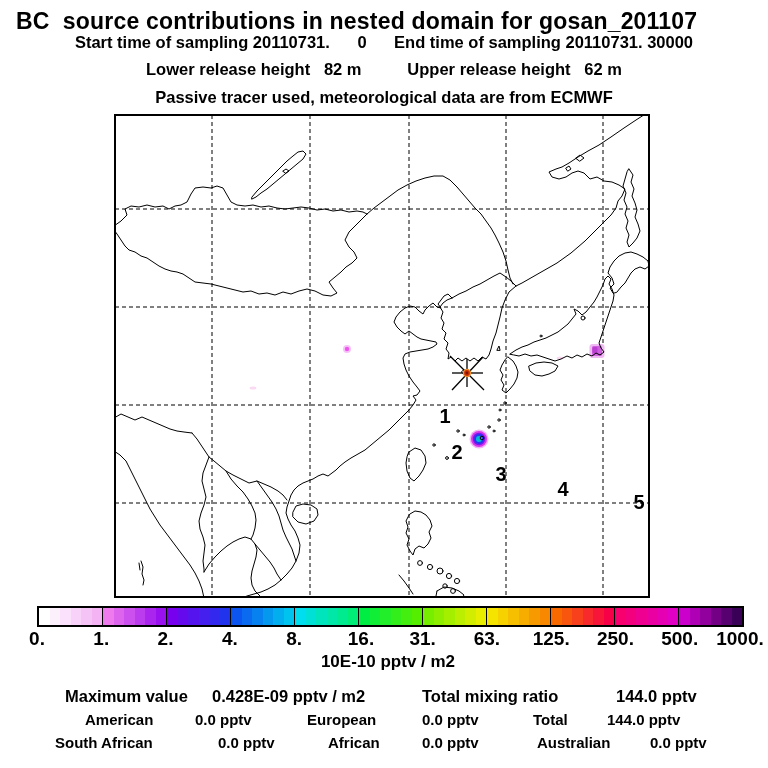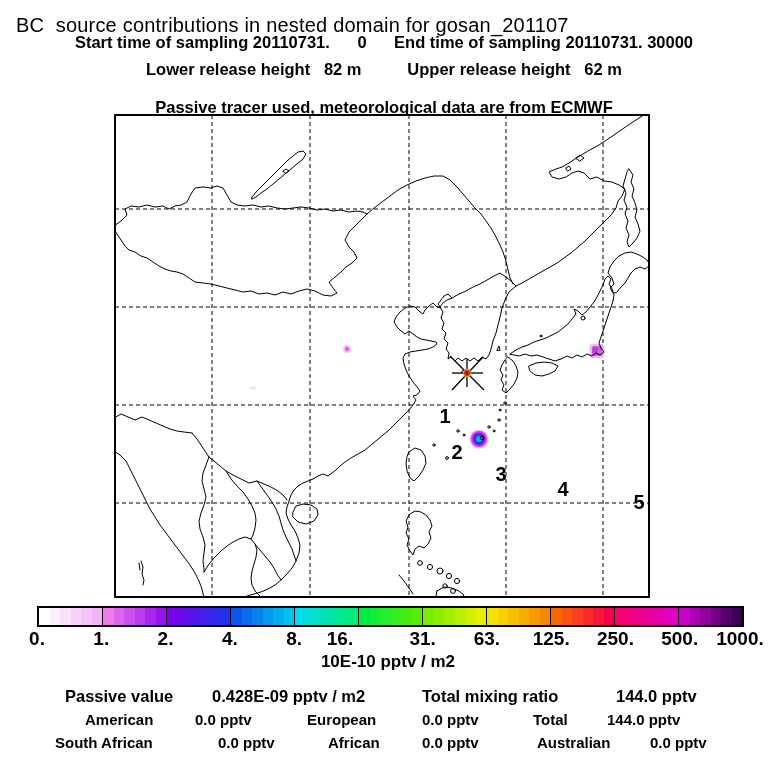--- a/index.html
+++ b/index.html
@@ -5,7 +5,7 @@
   html,body{margin:0;padding:0;}
   body{width:768px;height:768px;background:#ffffff;position:relative;overflow:hidden;
        font-family:"Liberation Sans",sans-serif;color:#000;}
-  .title{position:absolute;left:16px;top:14px;font-size:20px;font-weight:normal;letter-spacing:.2px;white-space:pre;}
+  .title{position:absolute;left:16px;top:8px;font-size:23px;font-weight:bold;letter-spacing:.2px;white-space:pre;}
   .hline{position:absolute;left:0;width:768px;text-align:center;white-space:pre;font-weight:bold;font-size:16.5px;}
   #hline1{top:33px;} #hline2{top:60px;} #hline3{top:98px;}
   #mapsvg{position:absolute;left:114px;top:114px;}

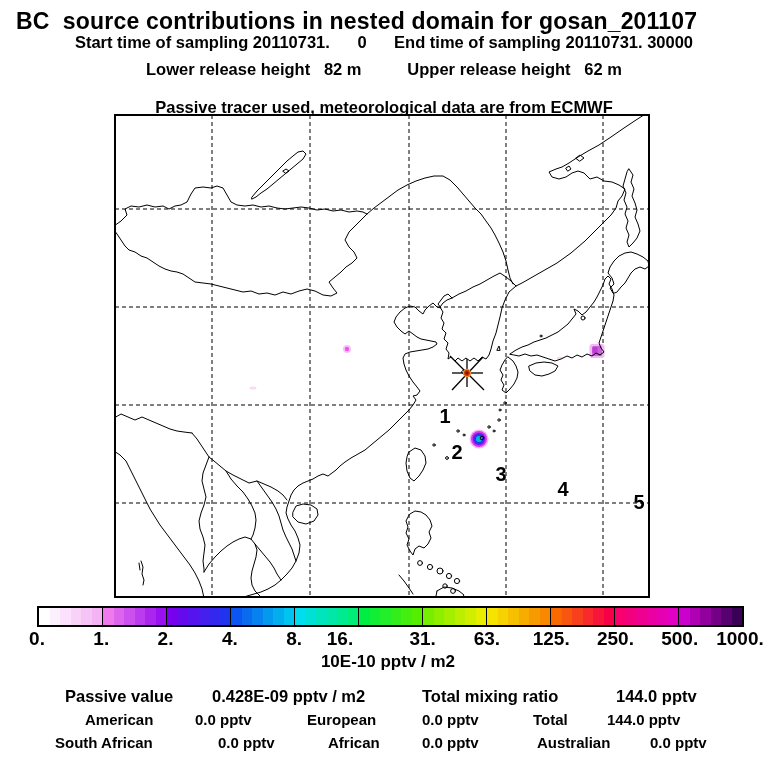--- a/index.html
+++ b/index.html
@@ -7,7 +7,7 @@
        font-family:"Liberation Sans",sans-serif;color:#000;}
   .title{position:absolute;left:16px;top:8px;font-size:23px;font-weight:bold;letter-spacing:.2px;white-space:pre;}
   .hline{position:absolute;left:0;width:768px;text-align:center;white-space:pre;font-weight:bold;font-size:16.5px;}
-  #hline1{top:33px;} #hline2{top:60px;} #hline3{top:98px;}
+  #hline1{top:33px;} #hline2{top:60px;} #hline3{top:88px;}
   #mapsvg{position:absolute;left:114px;top:114px;}
   #colorbar{position:absolute;left:37px;top:606px;width:707px;height:21px;display:flex;
             border:2px solid #000;box-sizing:border-box;background:#fff;}

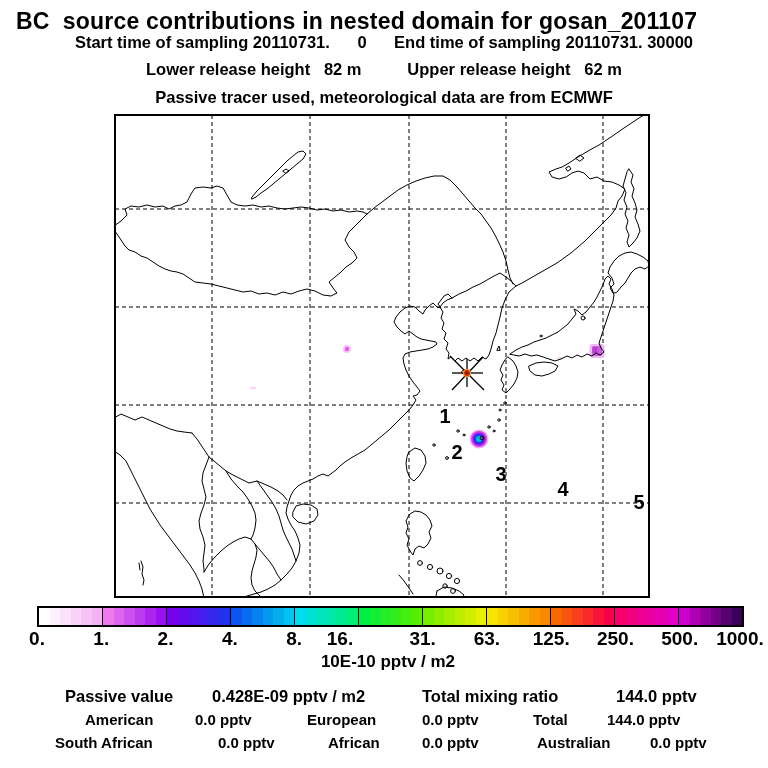--- a/index.html
+++ b/index.html
@@ -229,7 +229,7 @@
     <span class="cbtick" style="left: 165.545px;">2.</span>
     <span class="cbtick" style="left: 229.818px;">4.</span>
     <span class="cbtick" style="left: 294.091px;">8.</span>
-    <span class="cbtick" style="left: 340px;">16.</span>
+    <span class="cbtick" style="left: 361px;">16.</span>
     <span class="cbtick" style="left: 422.636px;">31.</span>
     <span class="cbtick" style="left: 486.909px;">63.</span>
     <span class="cbtick" style="left: 551.182px;">125.</span>

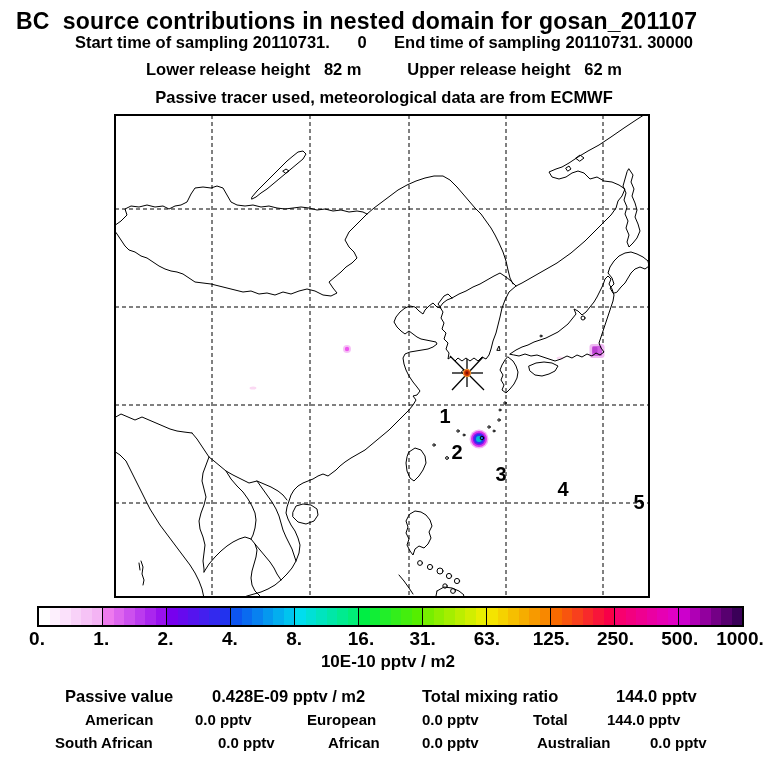--- a/index.html
+++ b/index.html
@@ -239,7 +239,7 @@
   </div>
 <div class="units">10E-10 pptv / m2</div>
 
-<span class="stat rowA" style="left:65px">Passive value</span>
+<span class="stat rowA" style="left:65px">Maximum value</span>
 <span class="stat rowA" style="left:212px">0.428E-09 pptv / m2</span>
 <span class="stat rowA" style="left:422px">Total mixing ratio</span>
 <span class="stat rowA" style="left:616px">144.0 pptv</span>

